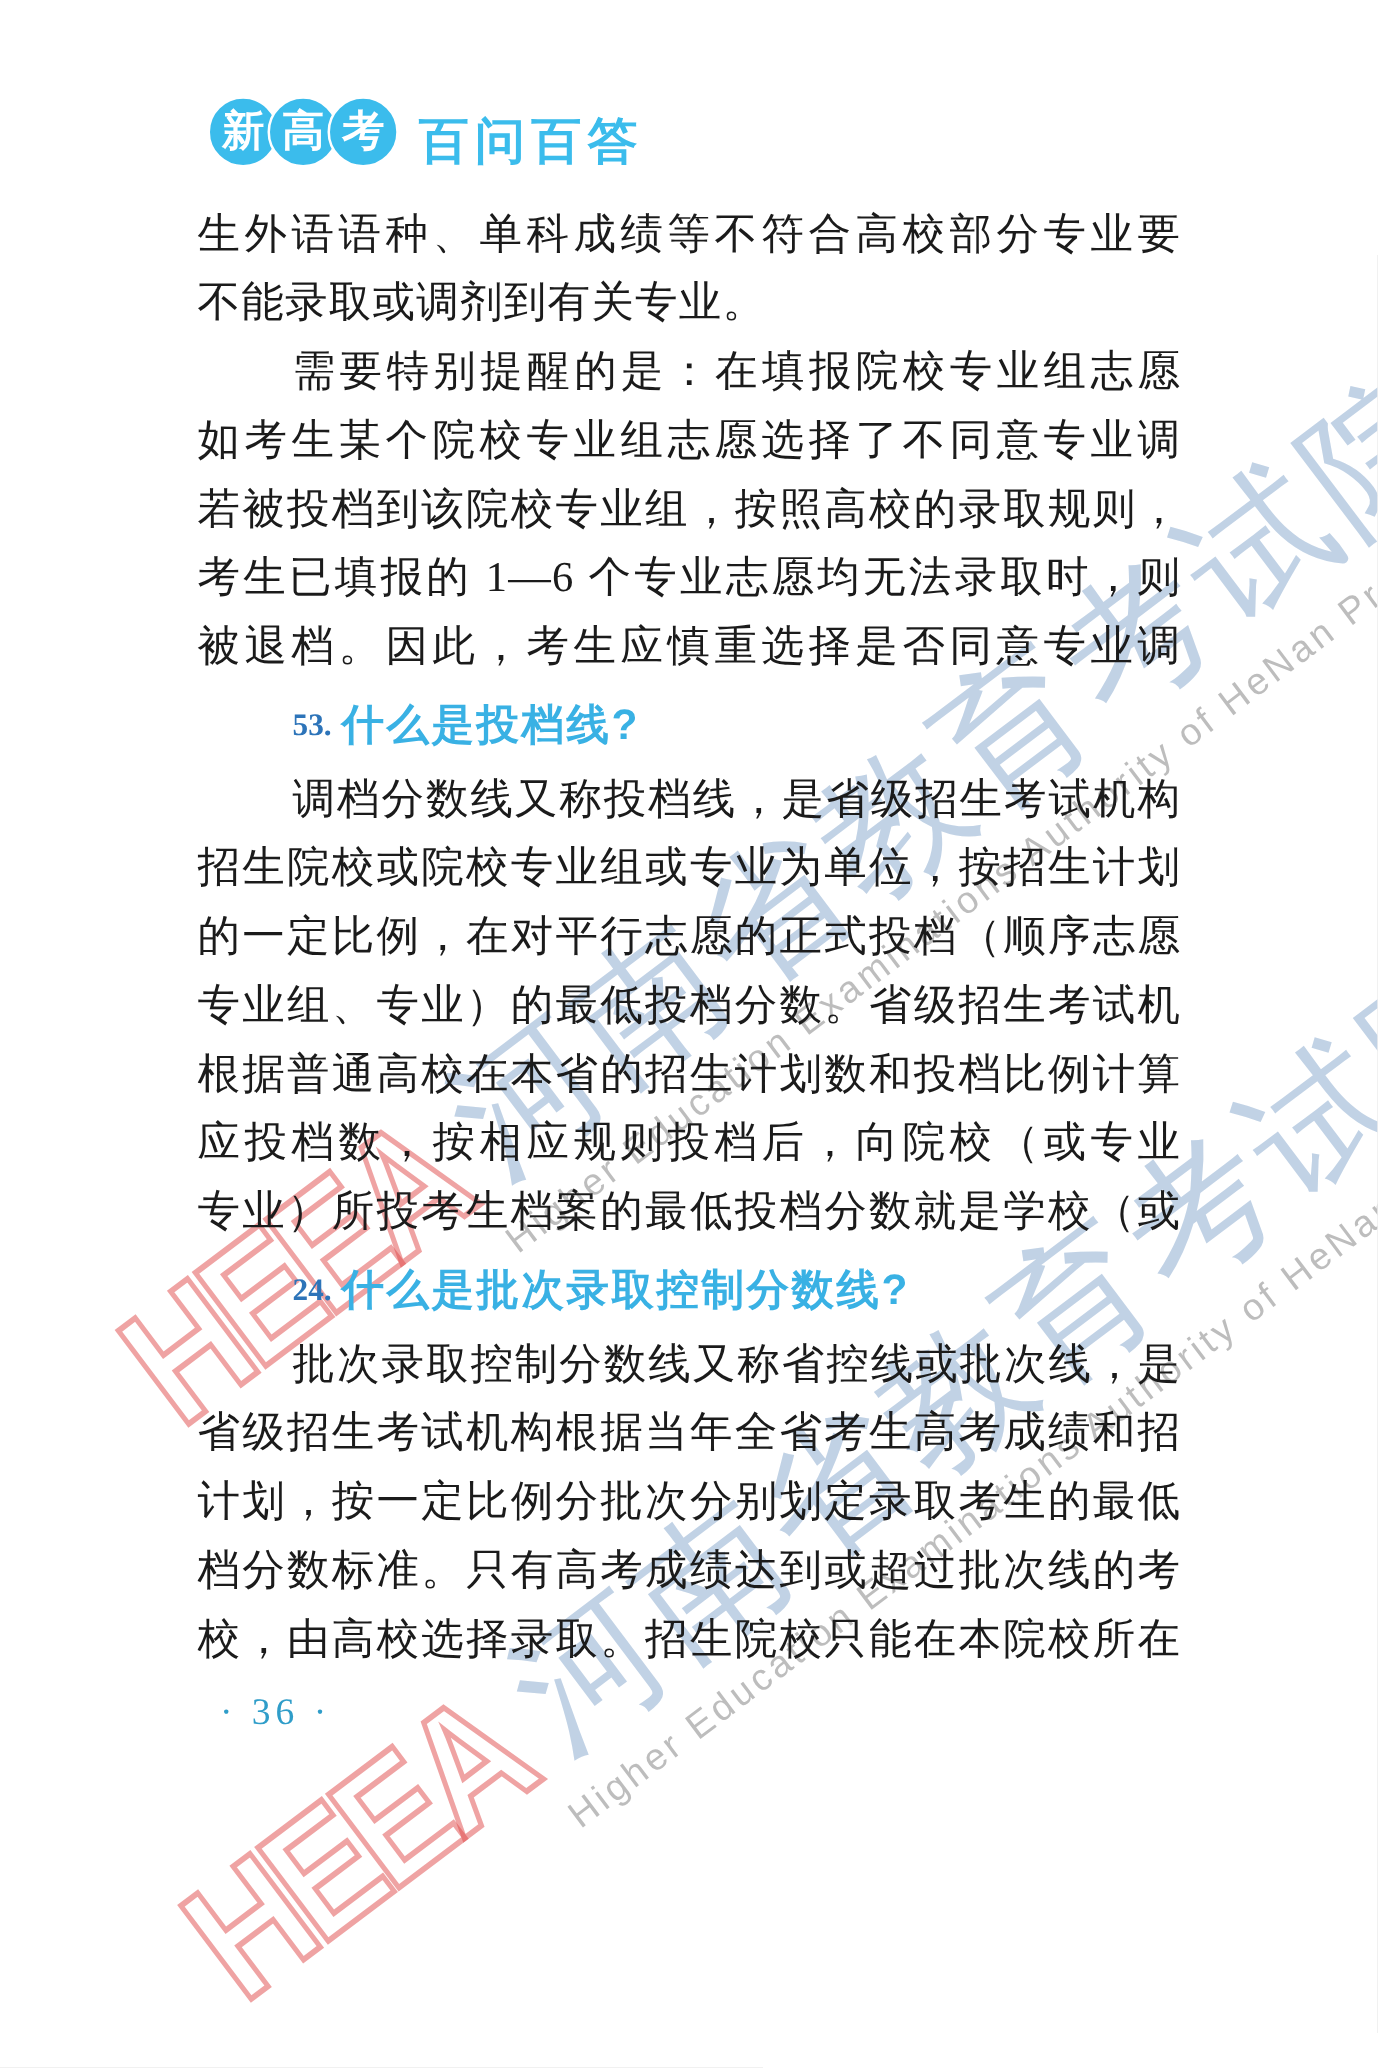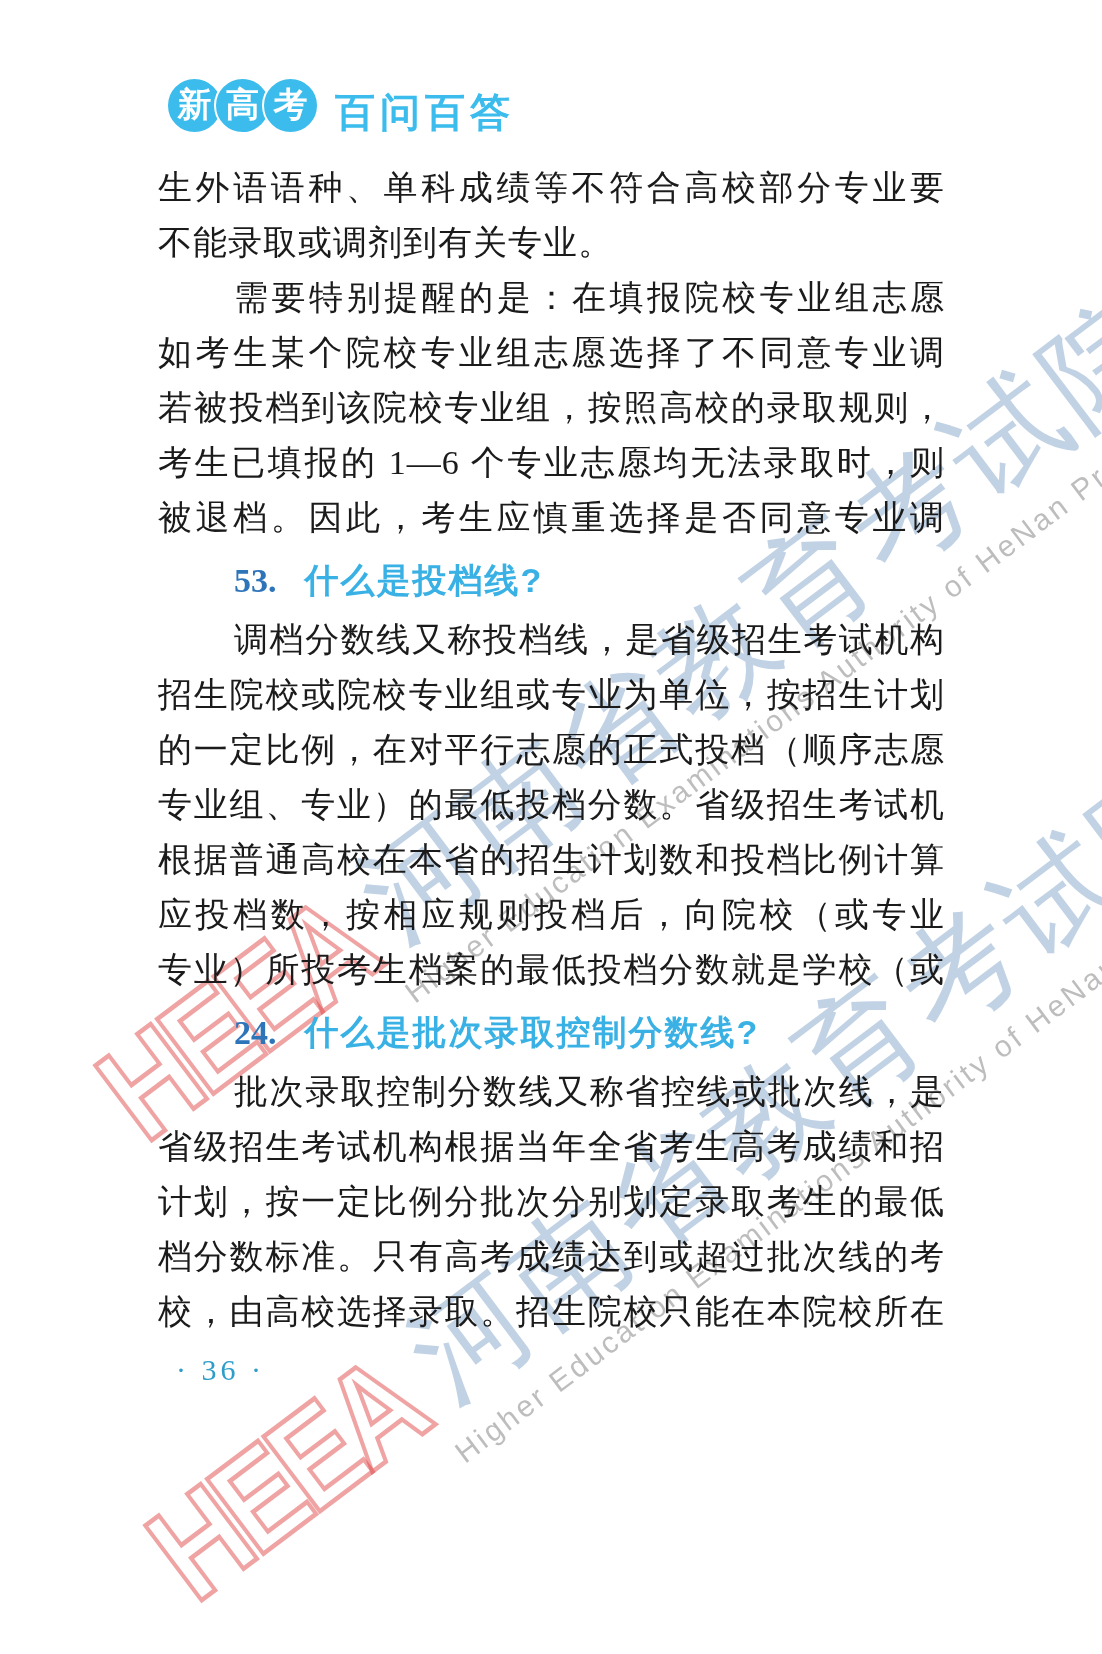--- a/index.html
+++ b/index.html
@@ -113,9 +113,9 @@
   .section-heading .num {
     font-family: "Liberation Serif", serif;
     font-weight: bold;
-    font-size: 34px;
+    font-size: 25px;
     color: #2d74b9;
-    margin-right: 28px;
+    margin-right: 8px;
   }
   .section-heading .title {
     font-family: "Liberation Sans", sans-serif;

